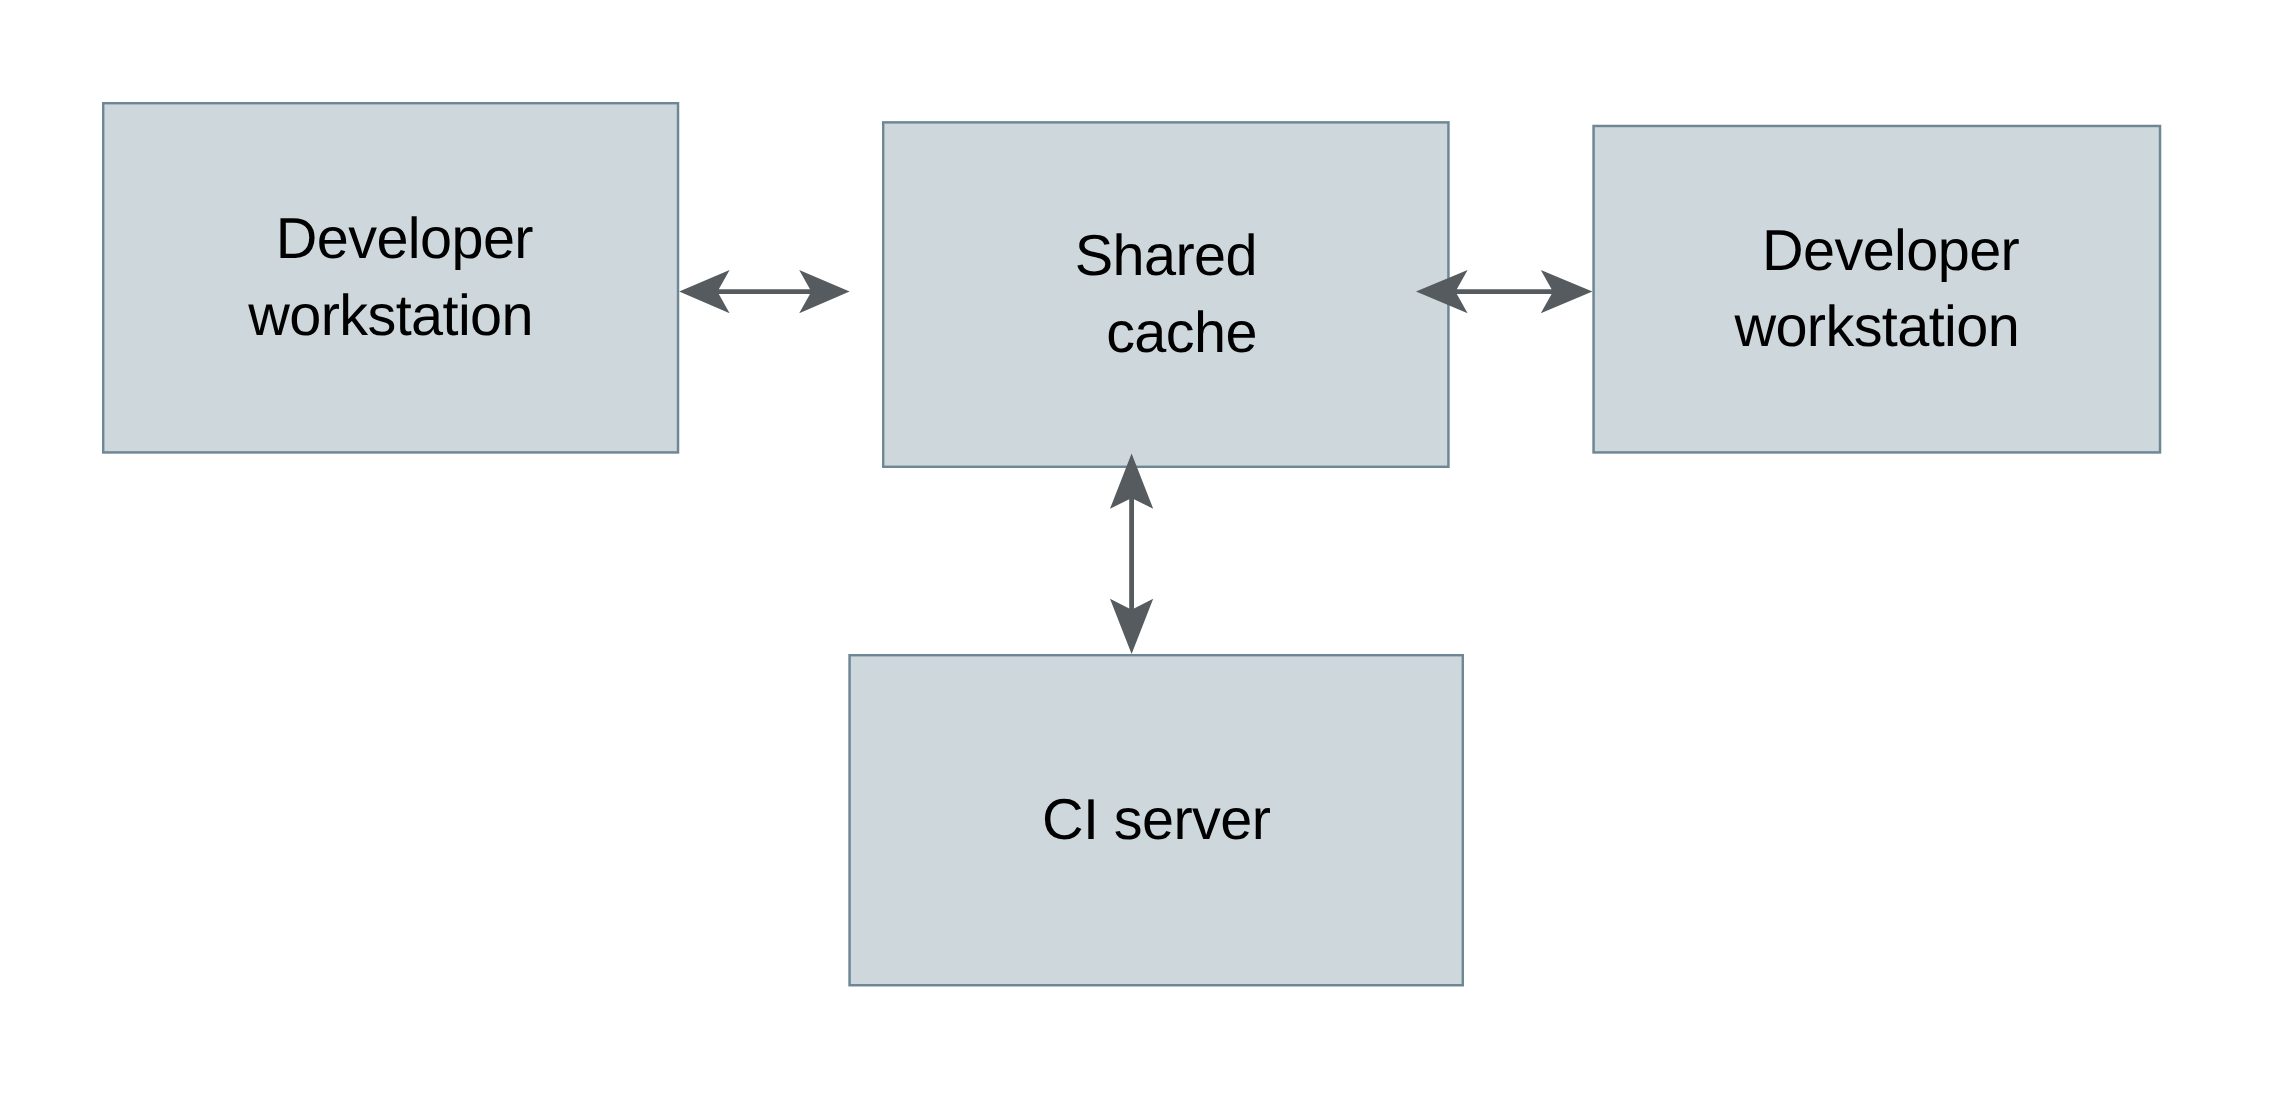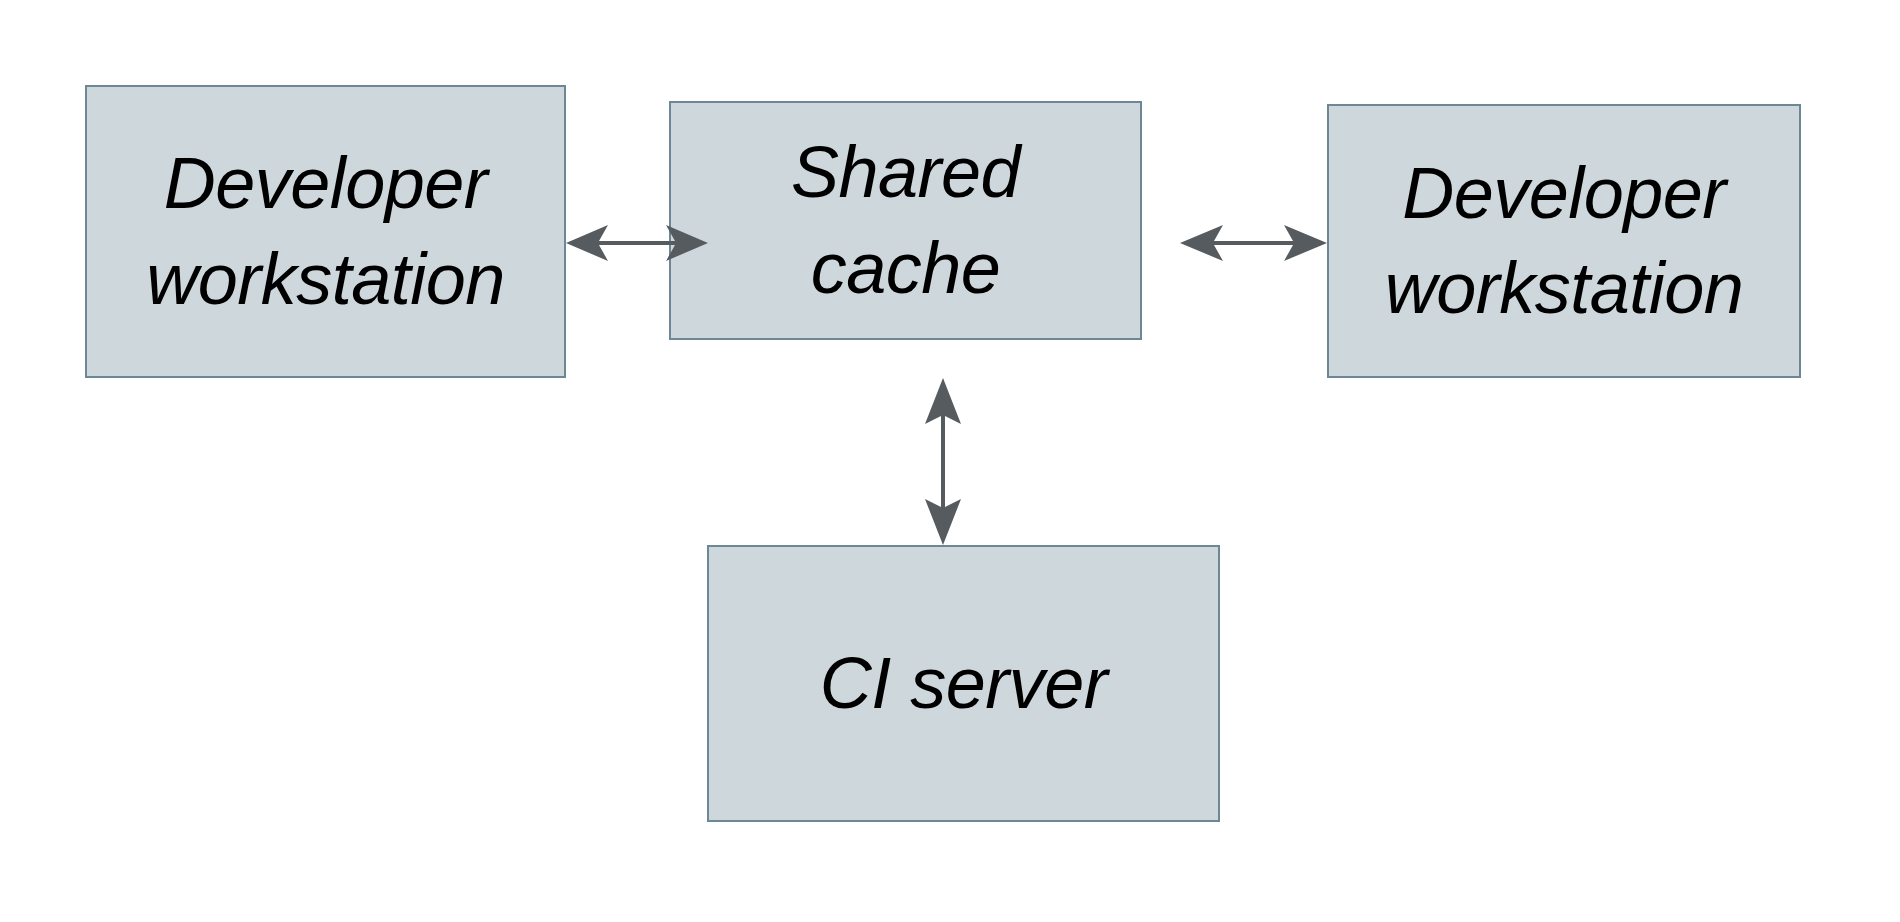--- a/index.html
+++ b/index.html
@@ -28,15 +28,14 @@
   }
   .node-label {
     font-family: "Liberation Sans", sans-serif;
-    font-size: 72px;
+    font-size: 48px;
     line-height: 1.32;
     font-weight: 400;
     color: #000000;
-    text-align: center;
+    text-align: right;
     letter-spacing: -0.5px;
     white-space: pre;
     user-select: none;
-    font-style: italic;
   }
   .edge {
     position: absolute;

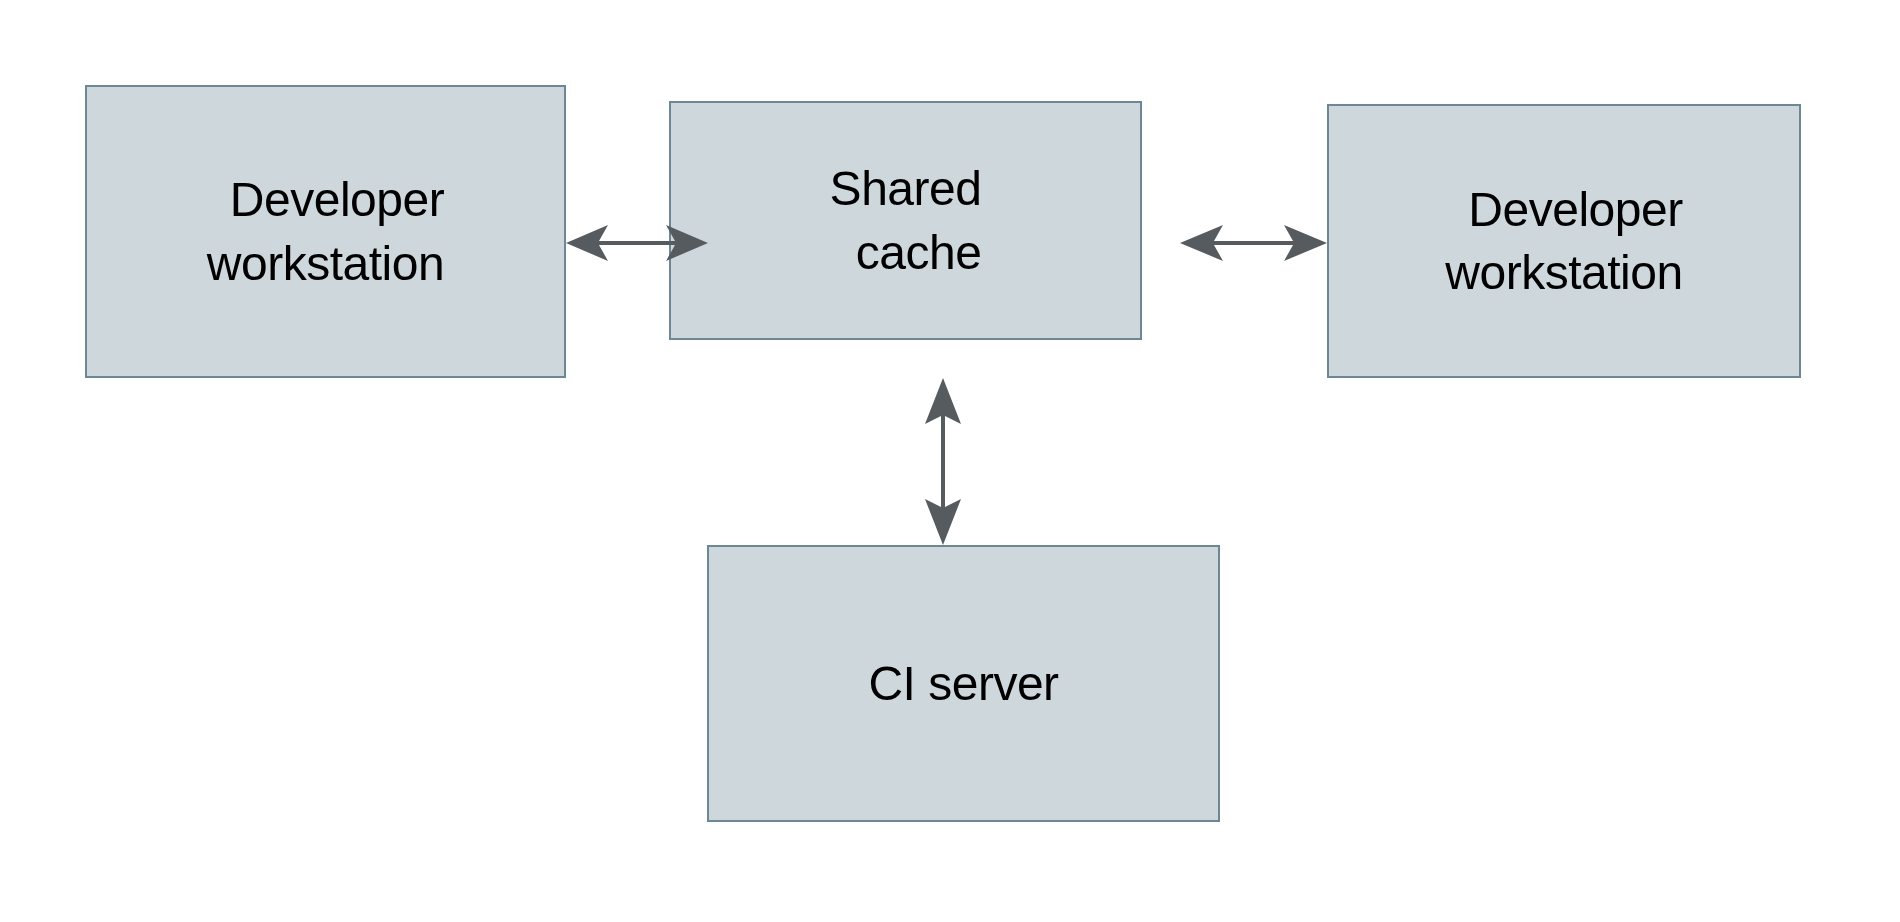--- a/index.html
+++ b/index.html
@@ -56,7 +56,7 @@
 workstation</span>
   </div>
 
-  <div class="node" style="left:669px; top:101px; width:473px; height:239px;">
+  <div class="node" style="left:735px; top:101px; width:473px; height:289px;">
     <span class="node-label">Shared
 cache</span>
   </div>

